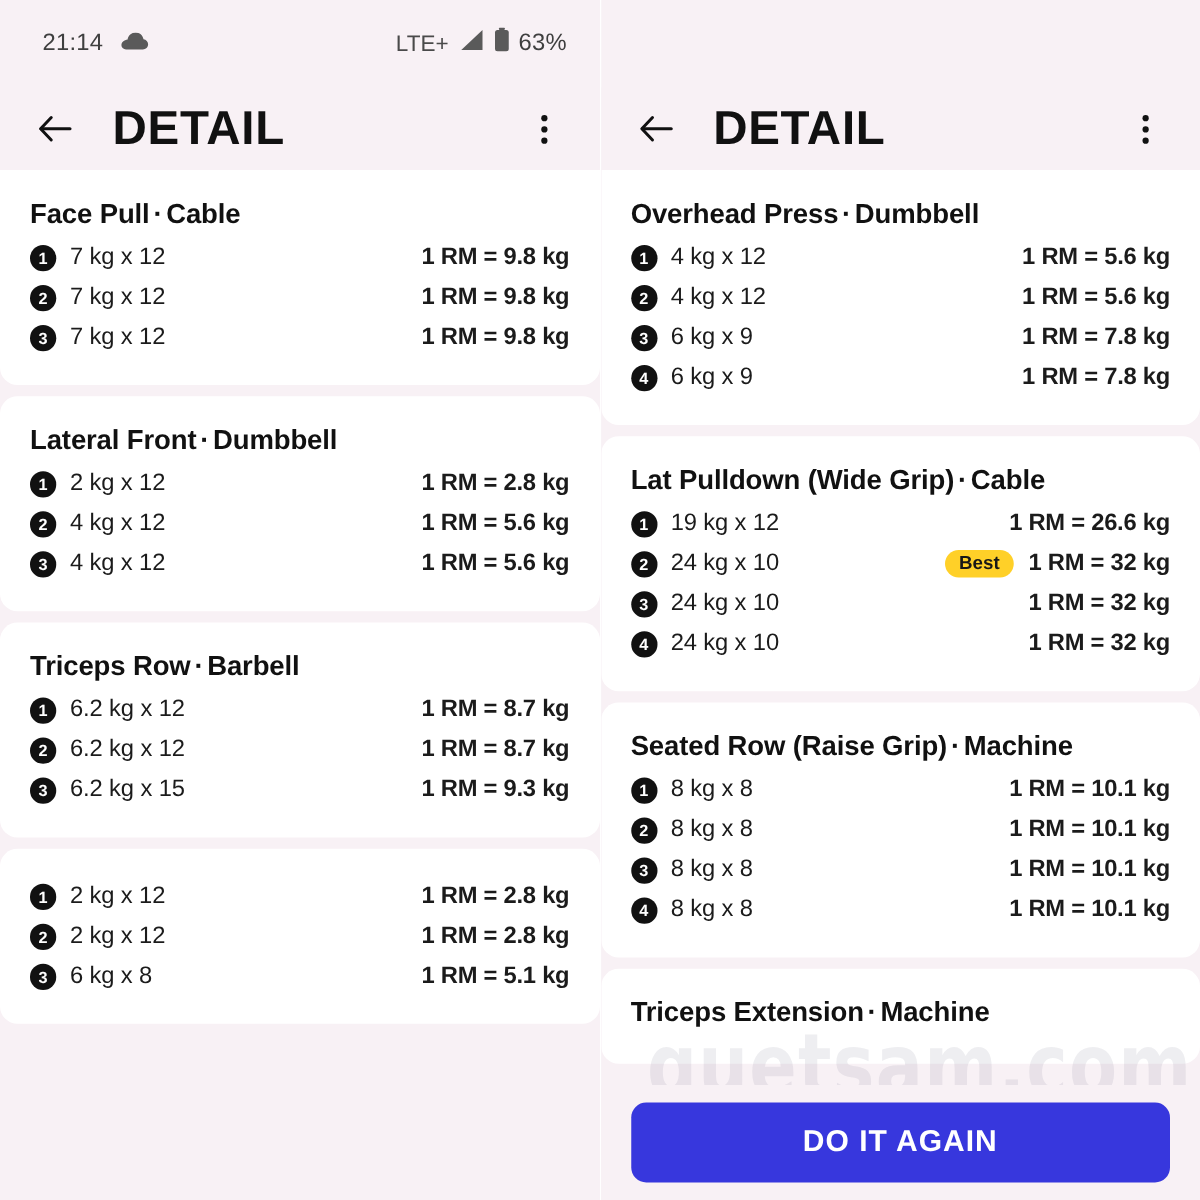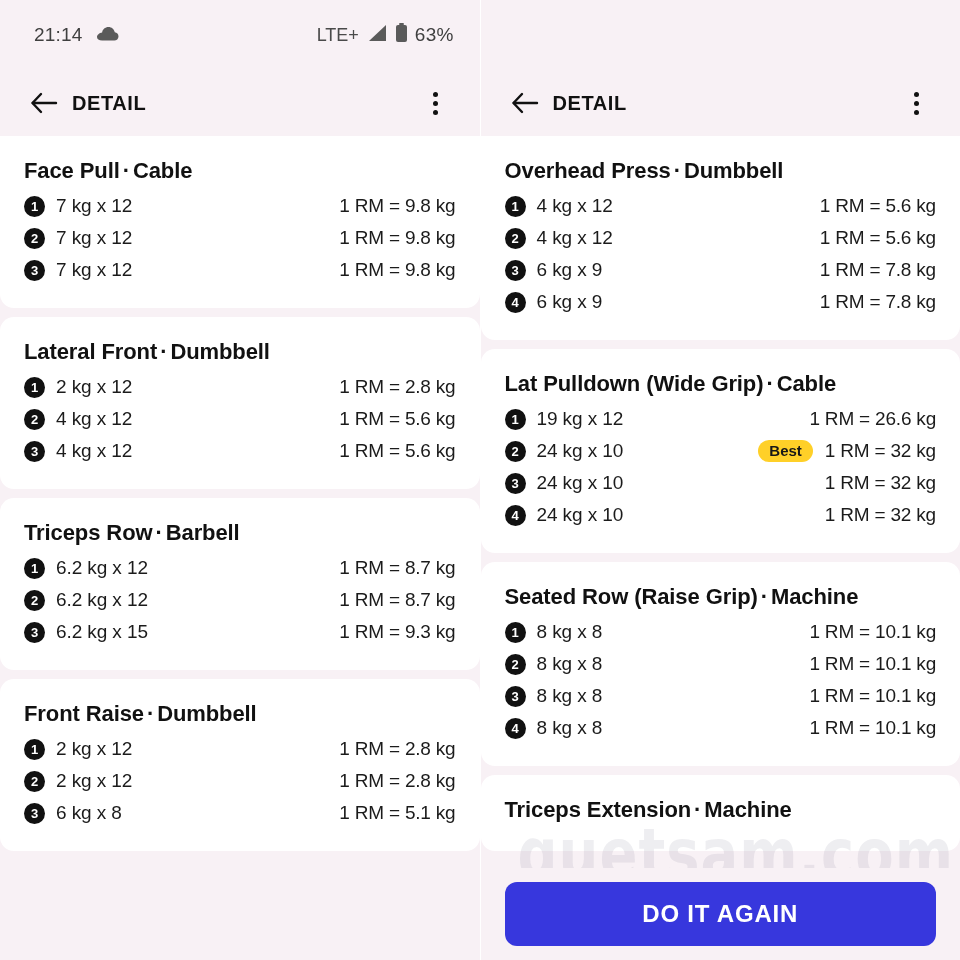--- a/index.html
+++ b/index.html
@@ -59,11 +59,11 @@
     background: #f8f1f5;
   }
   .appbar-title {
-    font-size: 20px;
+    font-size: 38px;
     font-weight: 800;
     letter-spacing: .6px;
     color: #111111;
-    margin-left: 8px;
+    margin-left: 26px;
     flex: 1;
   }
   .icon-btn {

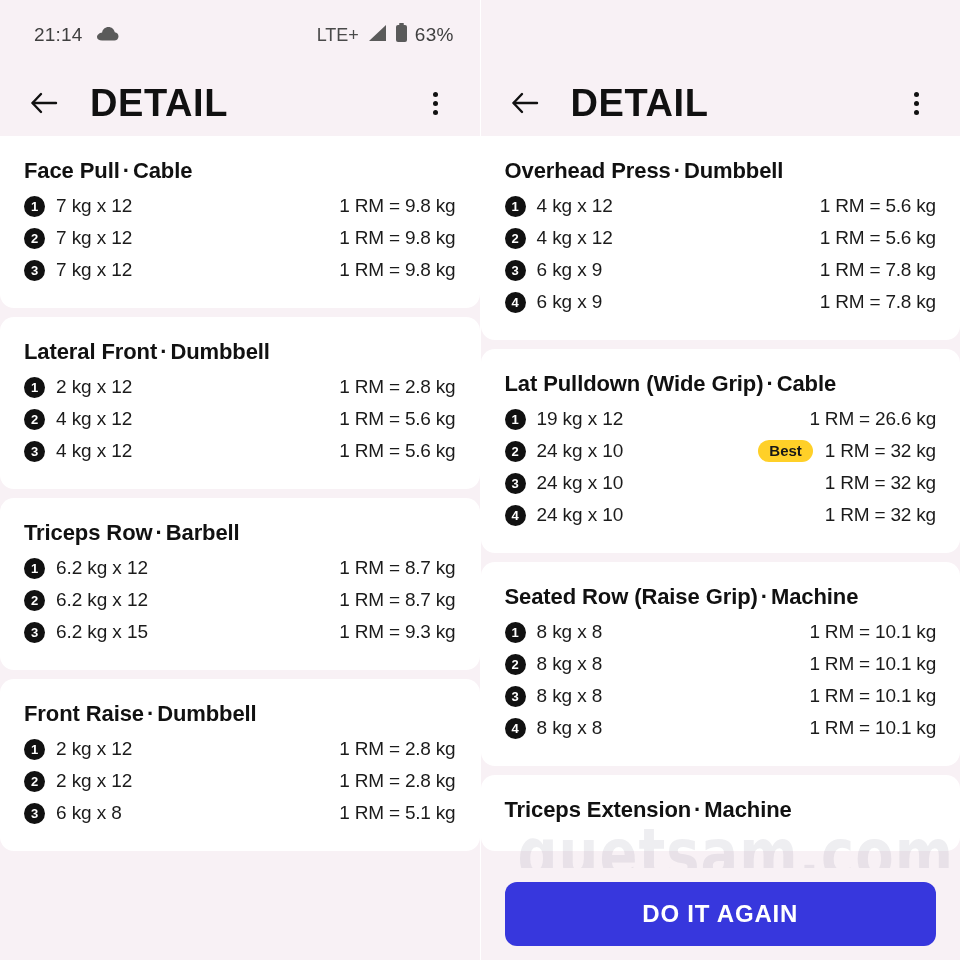--- a/index.html
+++ b/index.html
@@ -131,7 +131,7 @@
     margin-right: 12px;
     line-height: 1;
   }
-  .set-rm { flex: 0 0 auto; letter-spacing: -.2px; text-align: right; }
+  .set-rm { flex: 0 0 auto; letter-spacing: -.2px; text-align: right; font-weight: bold; }
 
   
   .bottom-bar {

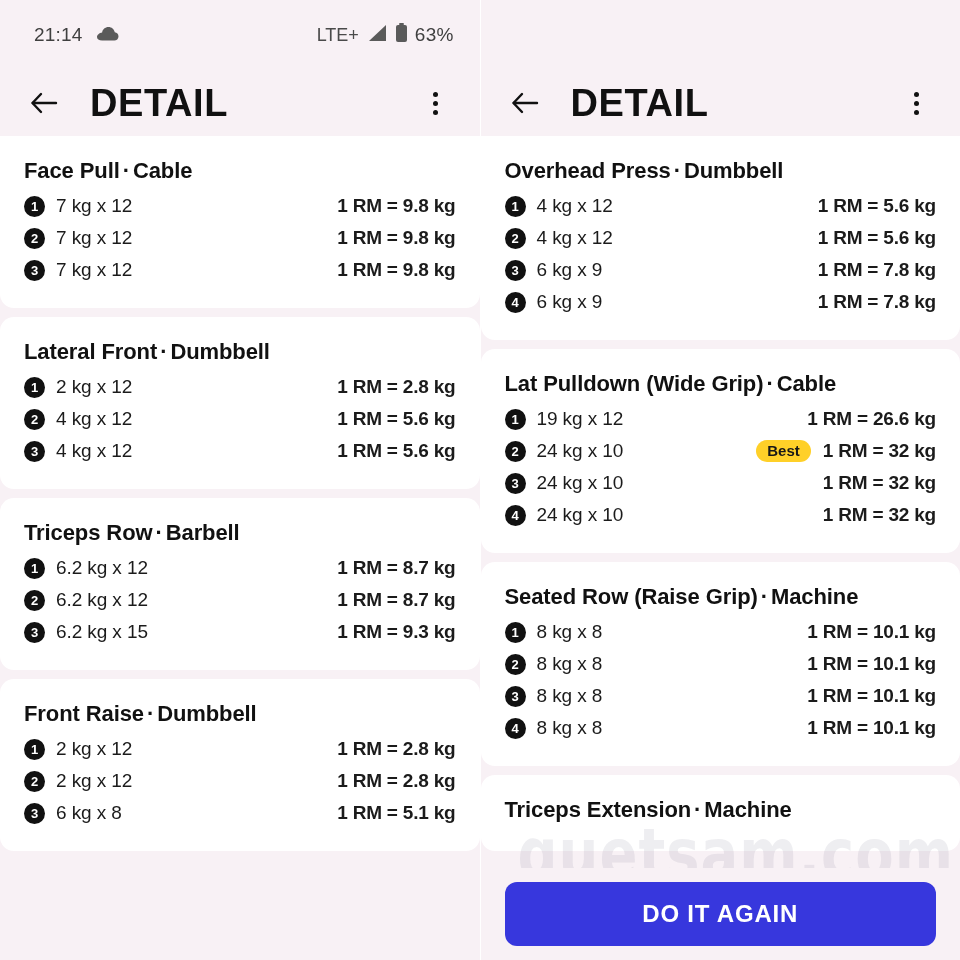--- a/index.html
+++ b/index.html
@@ -286,7 +286,6 @@
           </div>
         </div>
         <div class="card">
-          <div class="ex-title"><span>Front Raise</span><span class="sep">·</span><span>Dumbbell</span></div>
           <div class="set-row">
             <span class="badge-num">1</span>
             <span class="set-load">2 kg x 12</span>

